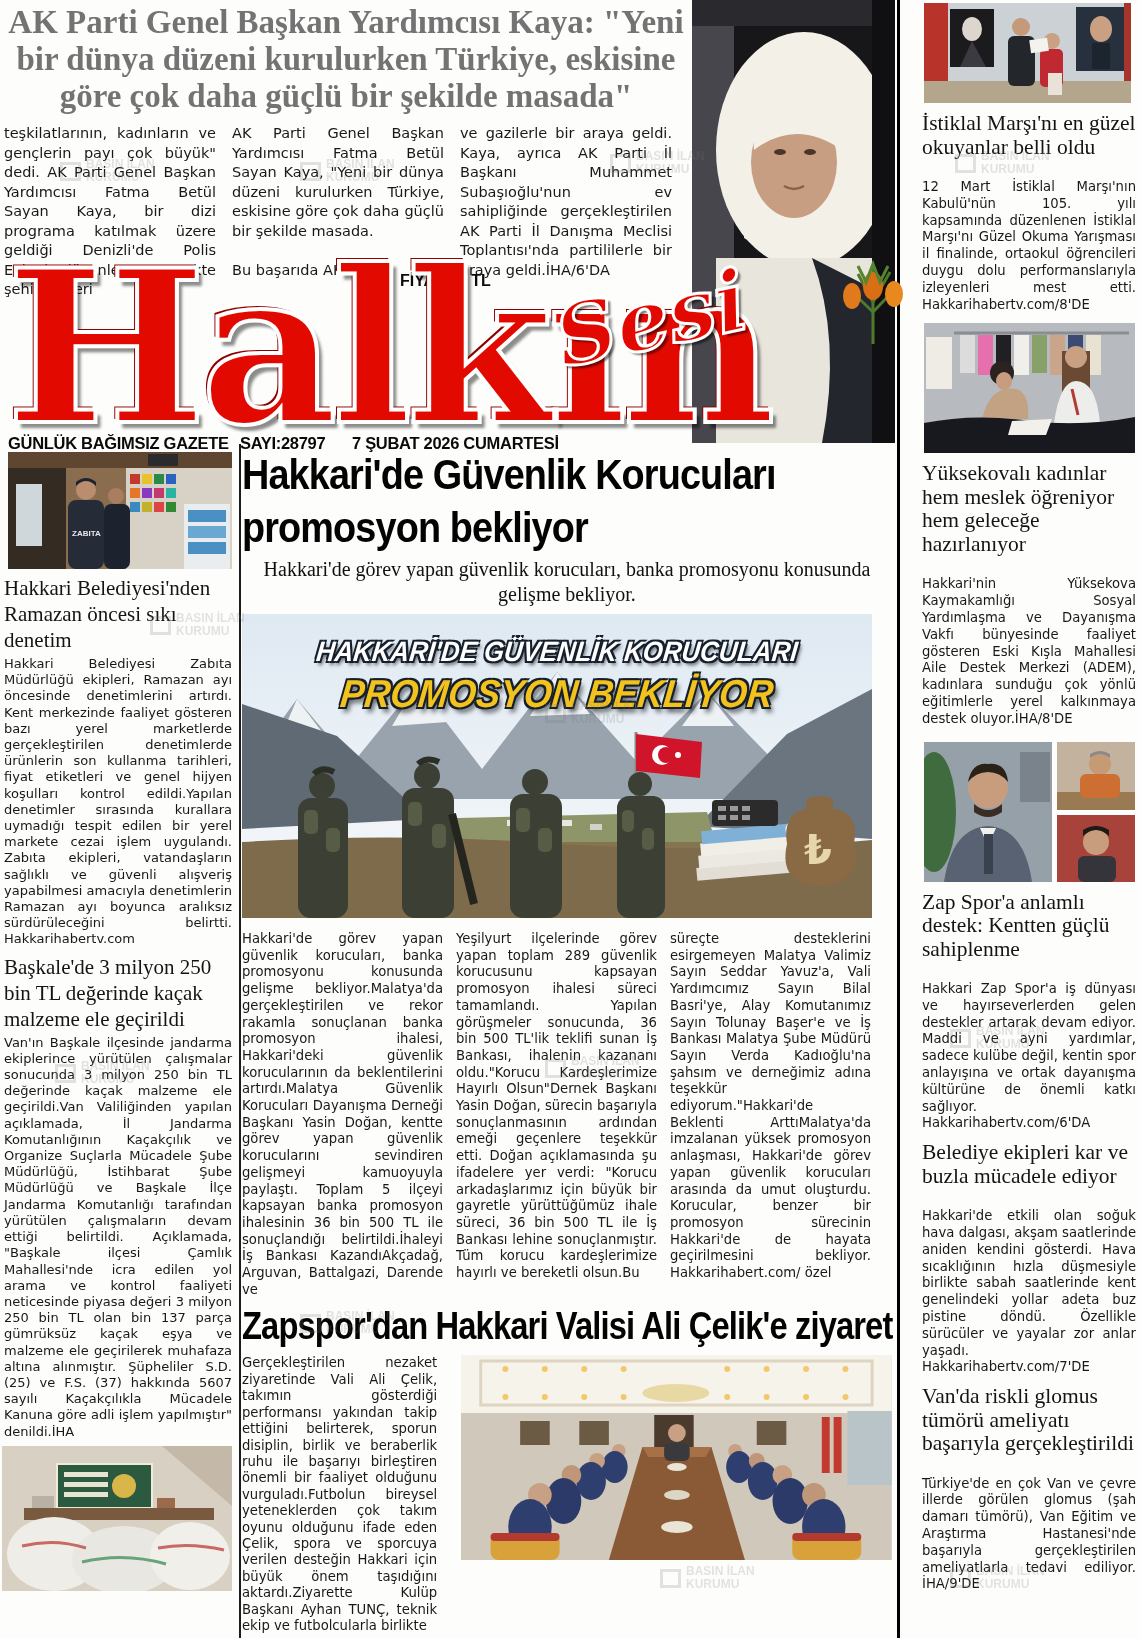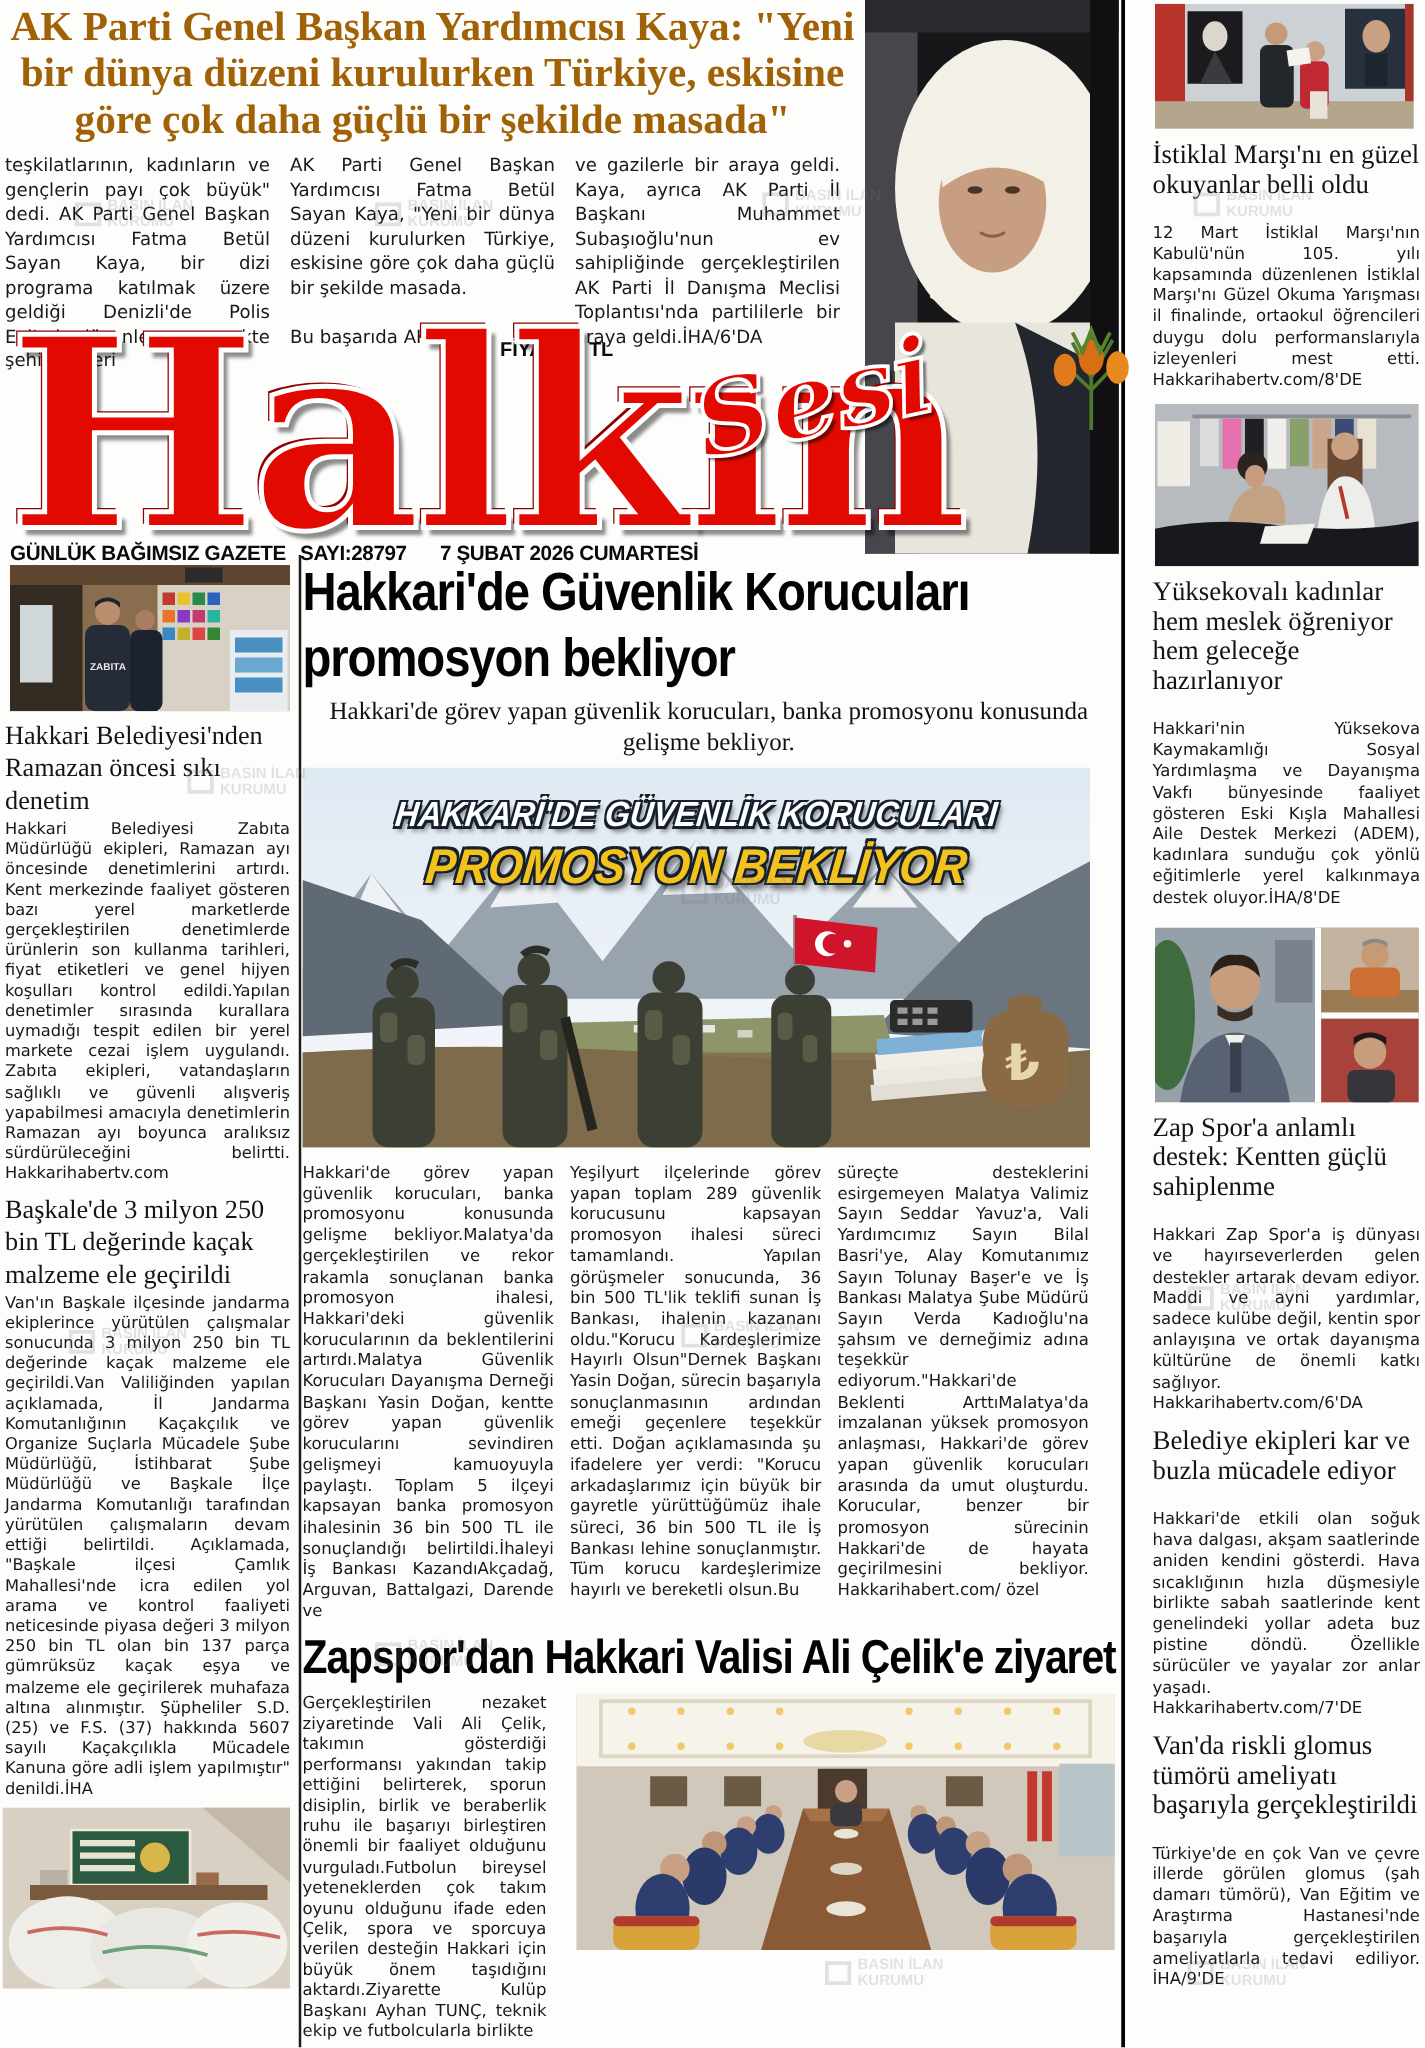--- a/index.html
+++ b/index.html
@@ -12,7 +12,7 @@
   
   #top-story{left:0;top:4px;width:692px;}
   .ts-headline{font-family:"Liberation Serif",serif;font-weight:bold;font-size:33px;line-height:37px;
-               text-align:center;color:#a16207;}
+               text-align:center;color:#737373;}
   .ts-cols{display:flex;gap:16px;margin-top:9px;padding-left:4px;}
   .ts-col{width:212px;font-size:14.5px;line-height:19.5px;}
   

